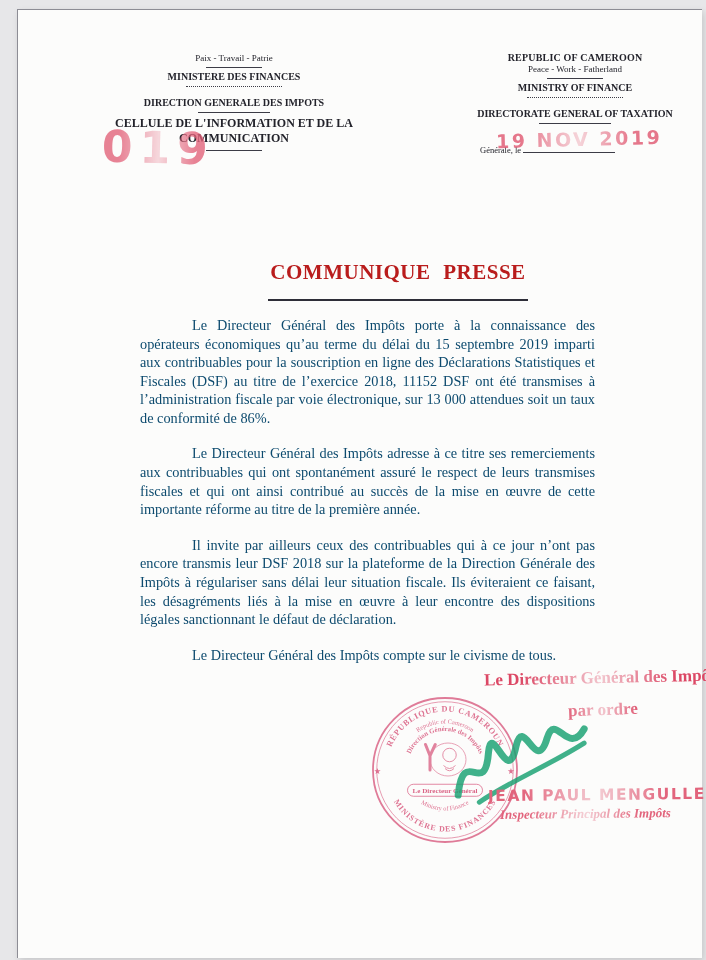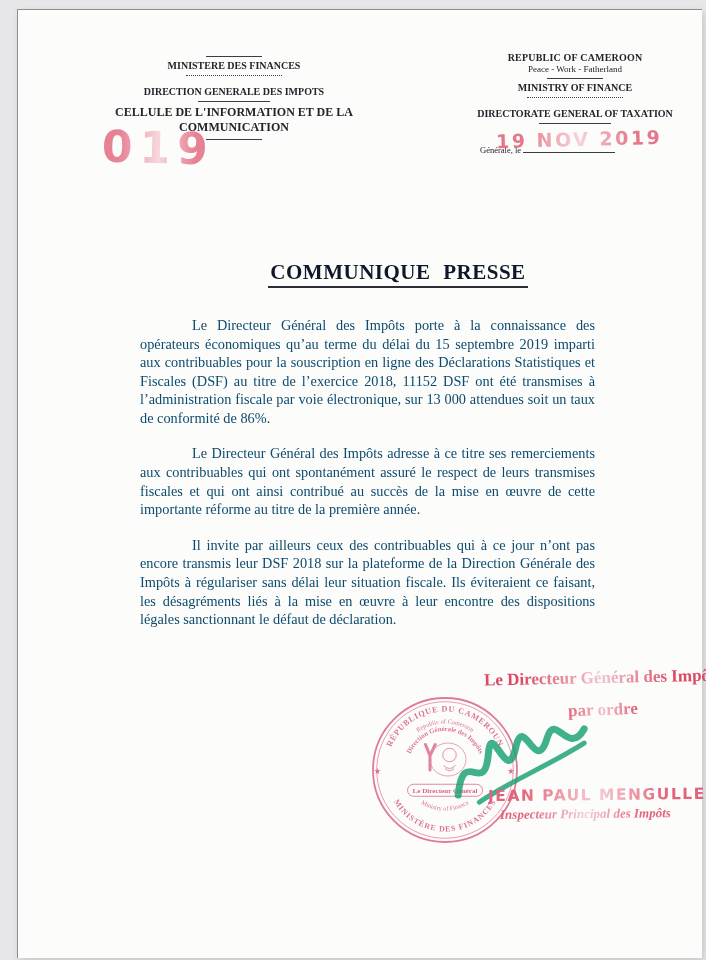--- a/index.html
+++ b/index.html
@@ -64,6 +64,7 @@
   <div class="paper">
 
     <div class="hdr hdr-left">
+      <div class="h-motto">Paix - Travail - Patrie</div>
       <div class="sep"></div>
       <div class="h-ministry">MINISTERE DES FINANCES</div>
       <div class="sep dotted"></div>

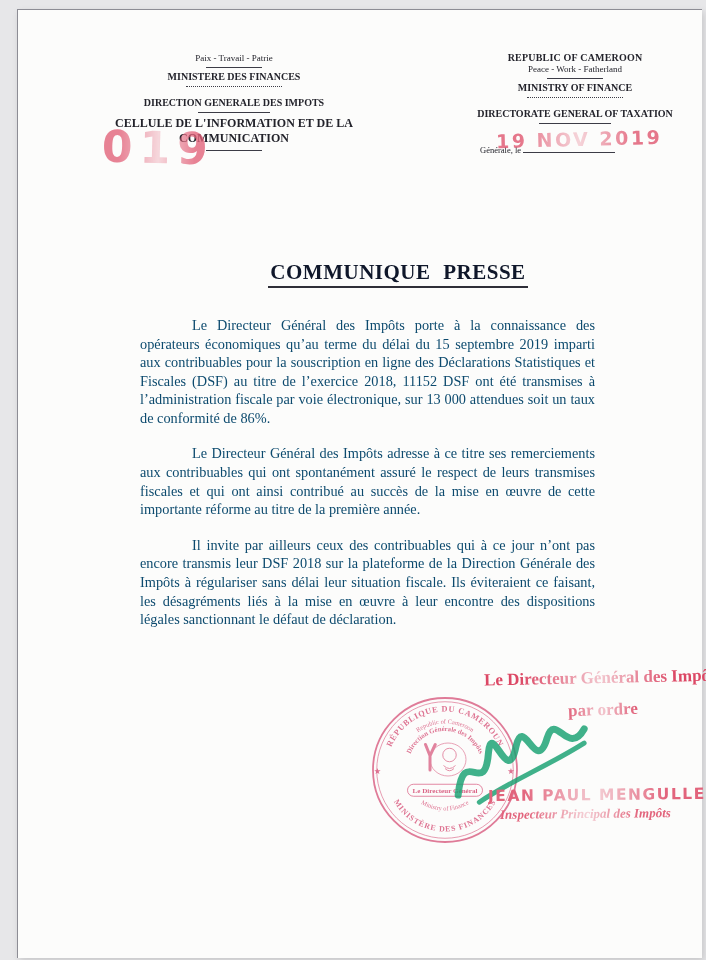--- a/index.html
+++ b/index.html
@@ -36,9 +36,9 @@
   
   .title-wrap{position:absolute;top:250px;left:0;width:100%;text-align:center;
               transform:translateX(38px);}
-  .title-text{display:inline-block;font-size:21px;font-weight:bold;color:#0f172a;
+  .title-text{display:inline-block;font-size:21px;font-weight:bold;color:#b91c1c;
               letter-spacing:.5px;word-spacing:7px;border-bottom:2.6px solid #2e2e38;
-              padding:0 2px 1px 2px;}
+              padding:0 2px 14px 2px;}
   
   .body-text{position:absolute;left:122px;top:306px;width:455px;font-size:14.3px;
              line-height:1.3;text-align:justify;color:#0c4a6e;}

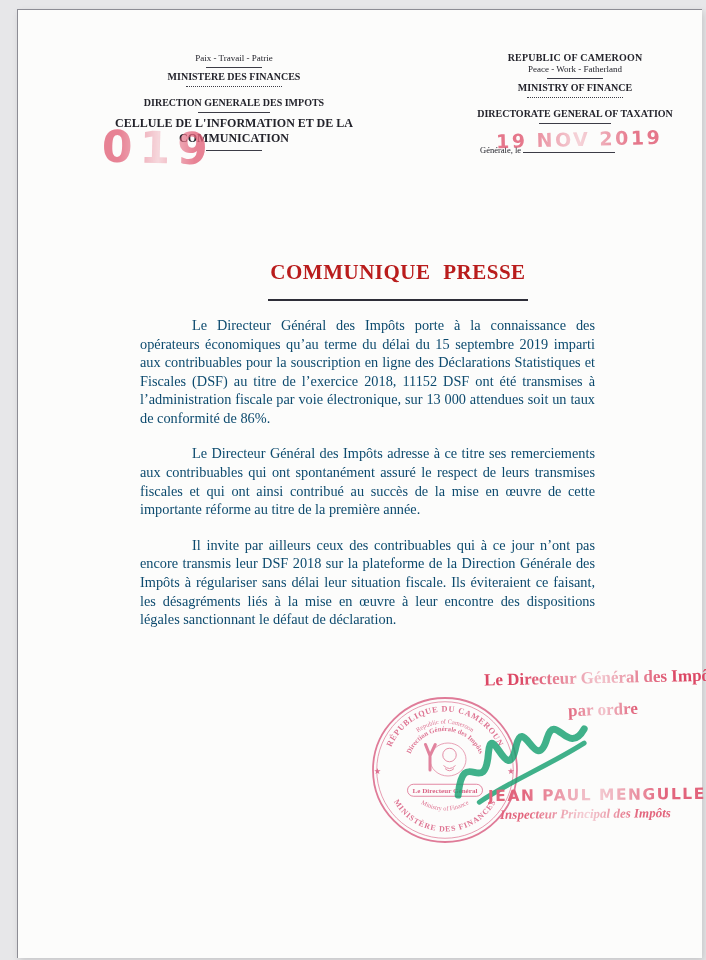--- a/index.html
+++ b/index.html
@@ -100,6 +100,7 @@
       <p>Le Directeur Général des Impôts porte à la connaissance des opérateurs économiques qu’au terme du  délai du 15 septembre 2019 imparti aux contribuables pour la souscription en ligne des Déclarations Statistiques et Fiscales (DSF) au titre de l’exercice 2018, 11152 DSF ont été transmises à l’administration fiscale par voie électronique, sur 13 000 attendues soit un taux de conformité de 86%.</p>
       <p>Le Directeur Général des Impôts adresse à ce titre ses remerciements aux contribuables qui ont spontanément assuré le respect de leurs transmises fiscales et qui ont ainsi contribué au succès de la mise en œuvre de cette importante  réforme au titre de la première année.</p>
       <p>Il invite par ailleurs ceux des contribuables qui à ce jour n’ont pas encore transmis leur DSF 2018 sur la plateforme de la  Direction Générale des Impôts à régulariser sans délai leur situation fiscale. Ils éviteraient ce faisant, les désagréments liés à la mise en œuvre à leur encontre des dispositions légales sanctionnant le défaut de déclaration.</p>
+      <p class="last">Le Directeur Général des Impôts  compte sur le civisme de tous.</p>
     </div>
 
     <div class="sig-capacity stamp-fade">Le Directeur Général des Impôts</div>

